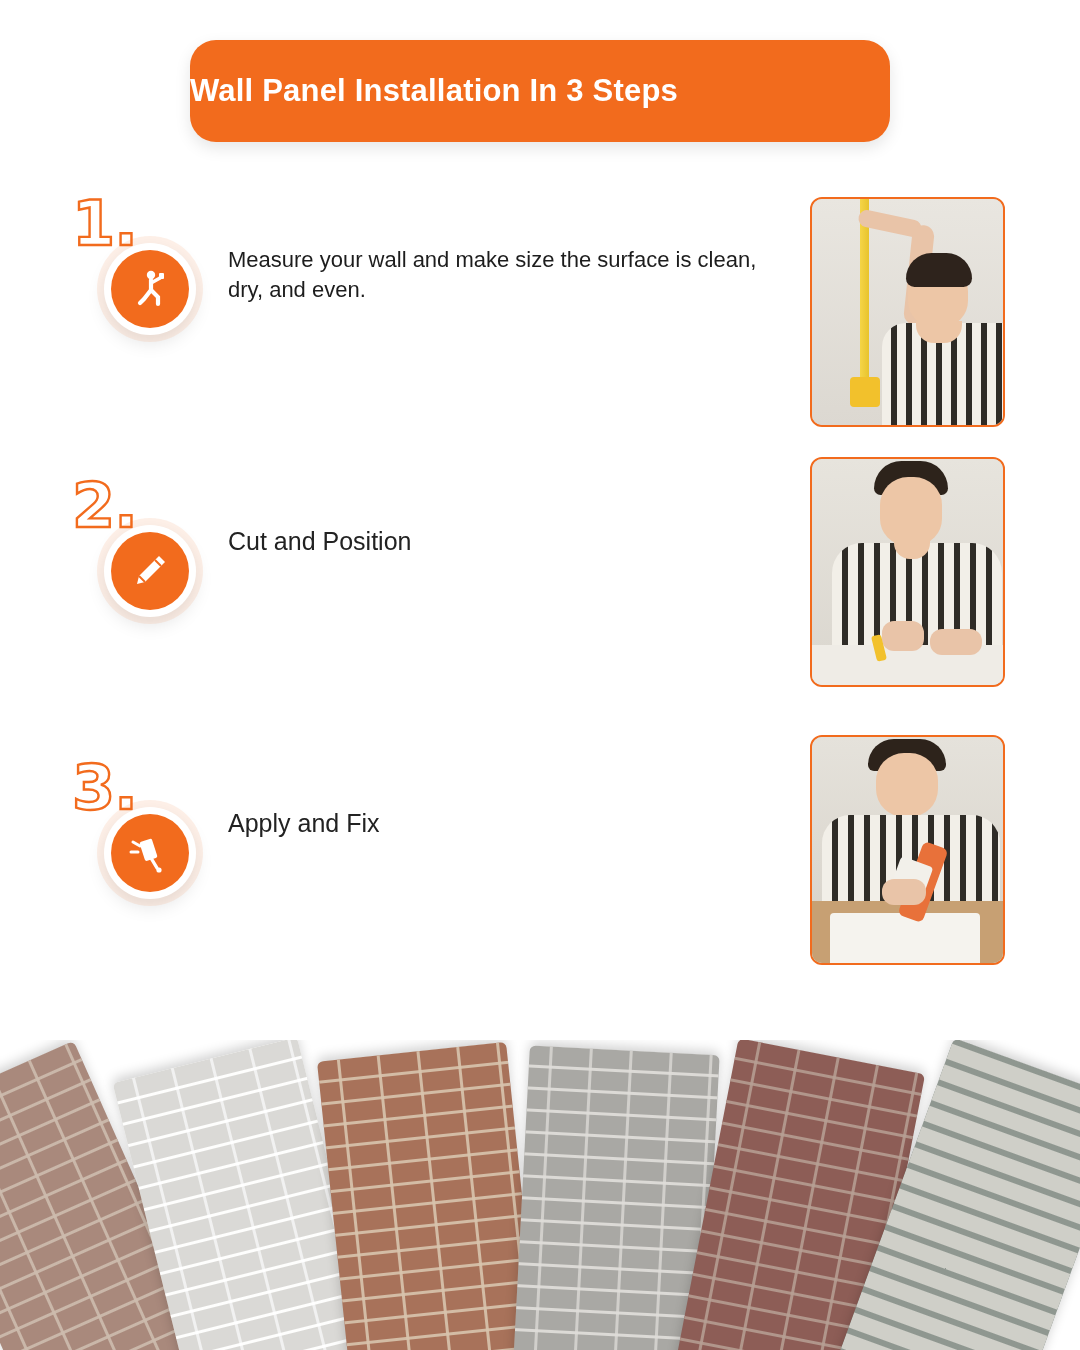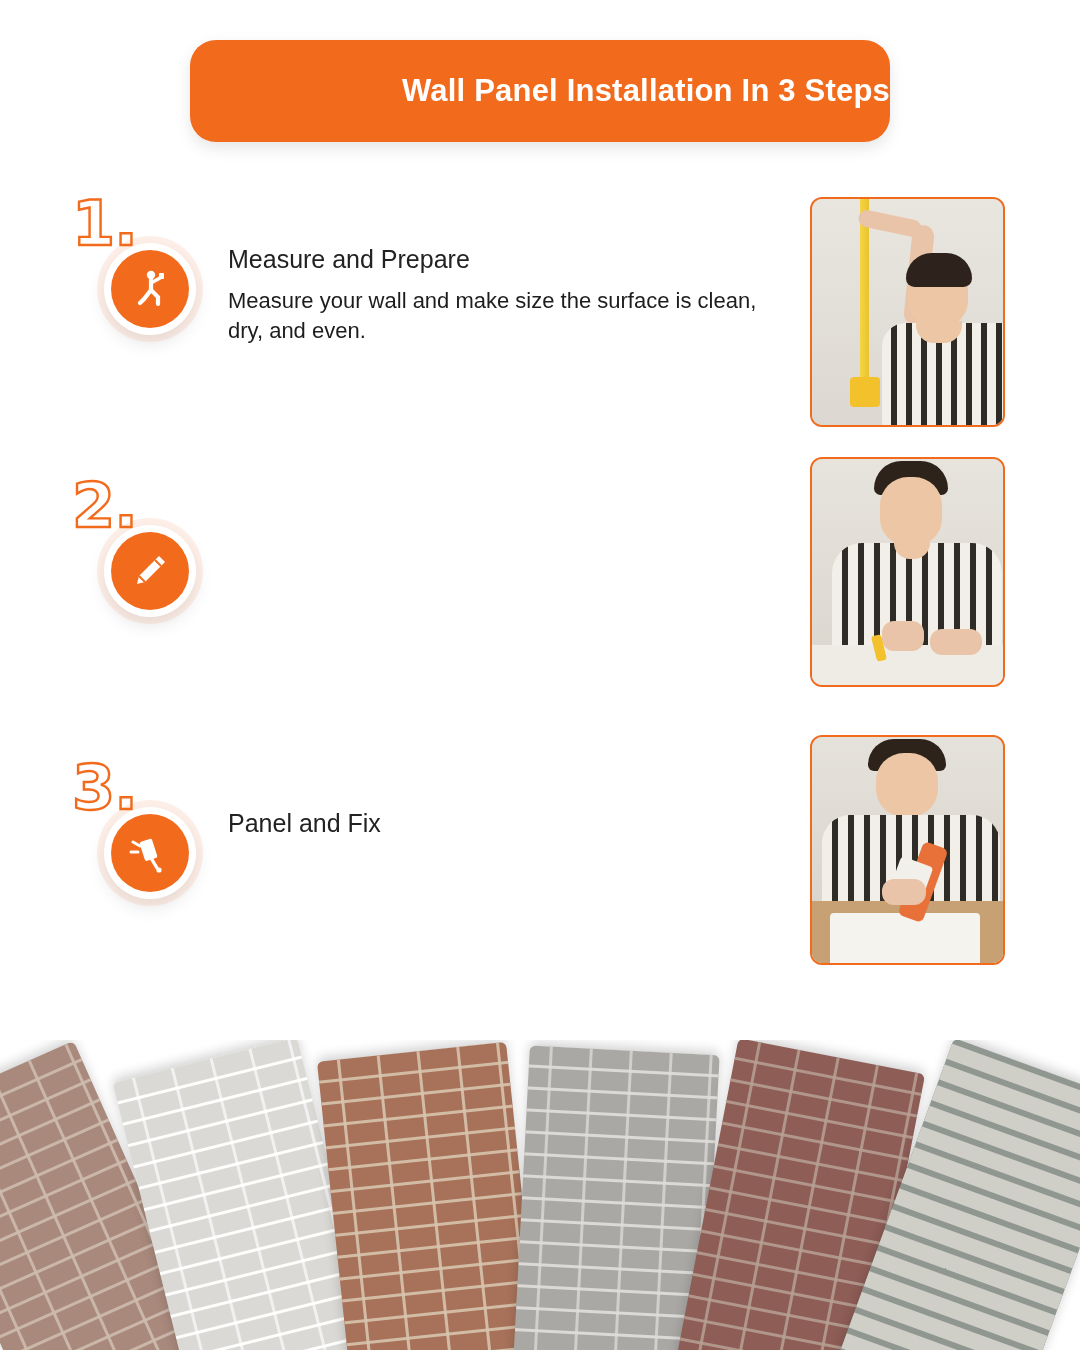--- a/index.html
+++ b/index.html
@@ -34,7 +34,7 @@
     border-radius: 26px;
     display: flex;
     align-items: center;
-    justify-content: flex-end;
+    justify-content: flex-start;
     box-shadow: 0 6px 16px rgba(0,0,0,0.10);
   }
   .header-title {

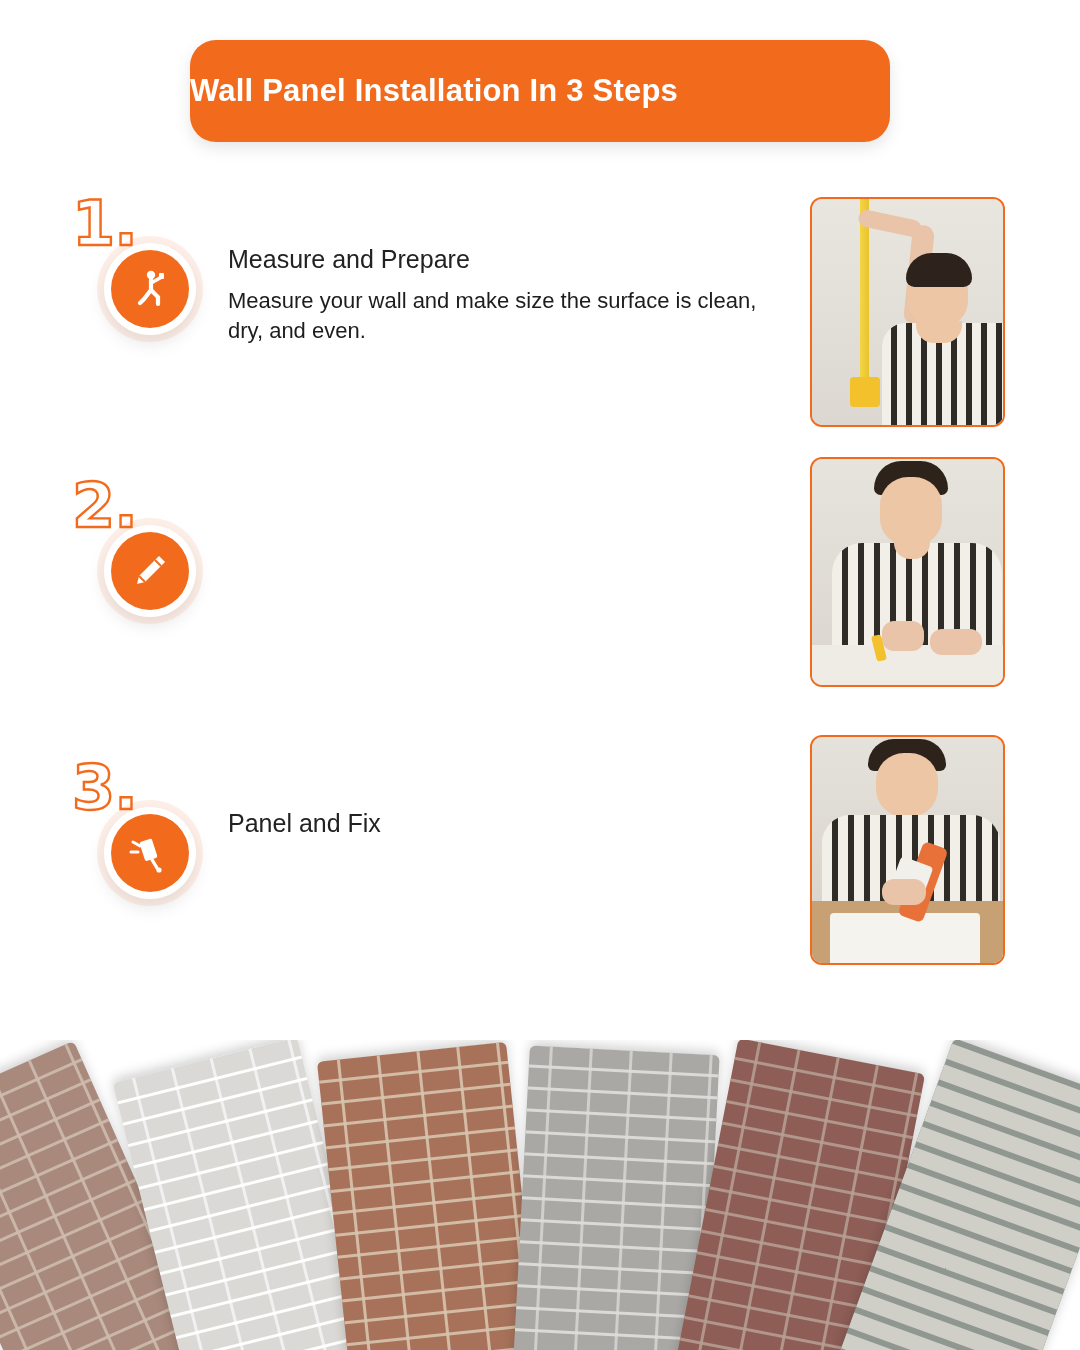--- a/index.html
+++ b/index.html
@@ -179,7 +179,6 @@
       </div>
 
       <div class="step-text">
-        <div class="step-title">Measure and Prepare</div>
         <div class="step-desc">Measure your wall and make size the surface is clean, dry, and even.</div>
       </div>
 

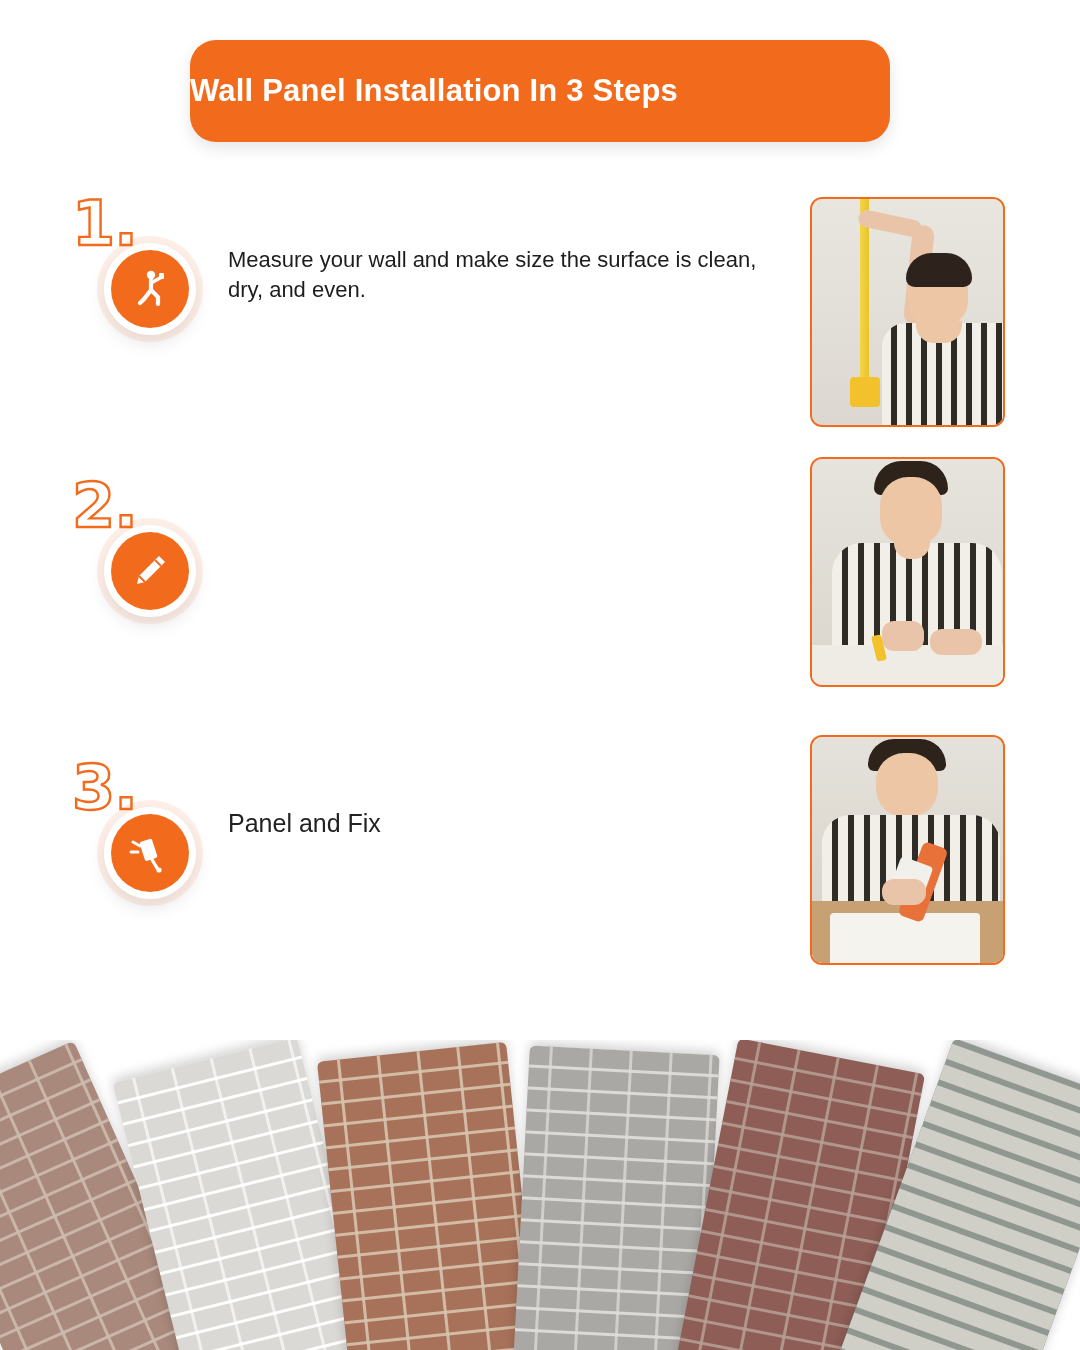--- a/index.html
+++ b/index.html
@@ -213,6 +213,7 @@
       </div>
 
       <div class="step-text">
+        <div class="step-title">Cut and Position</div>
       </div>
 
       <div class="photo" style="top:-10px;">

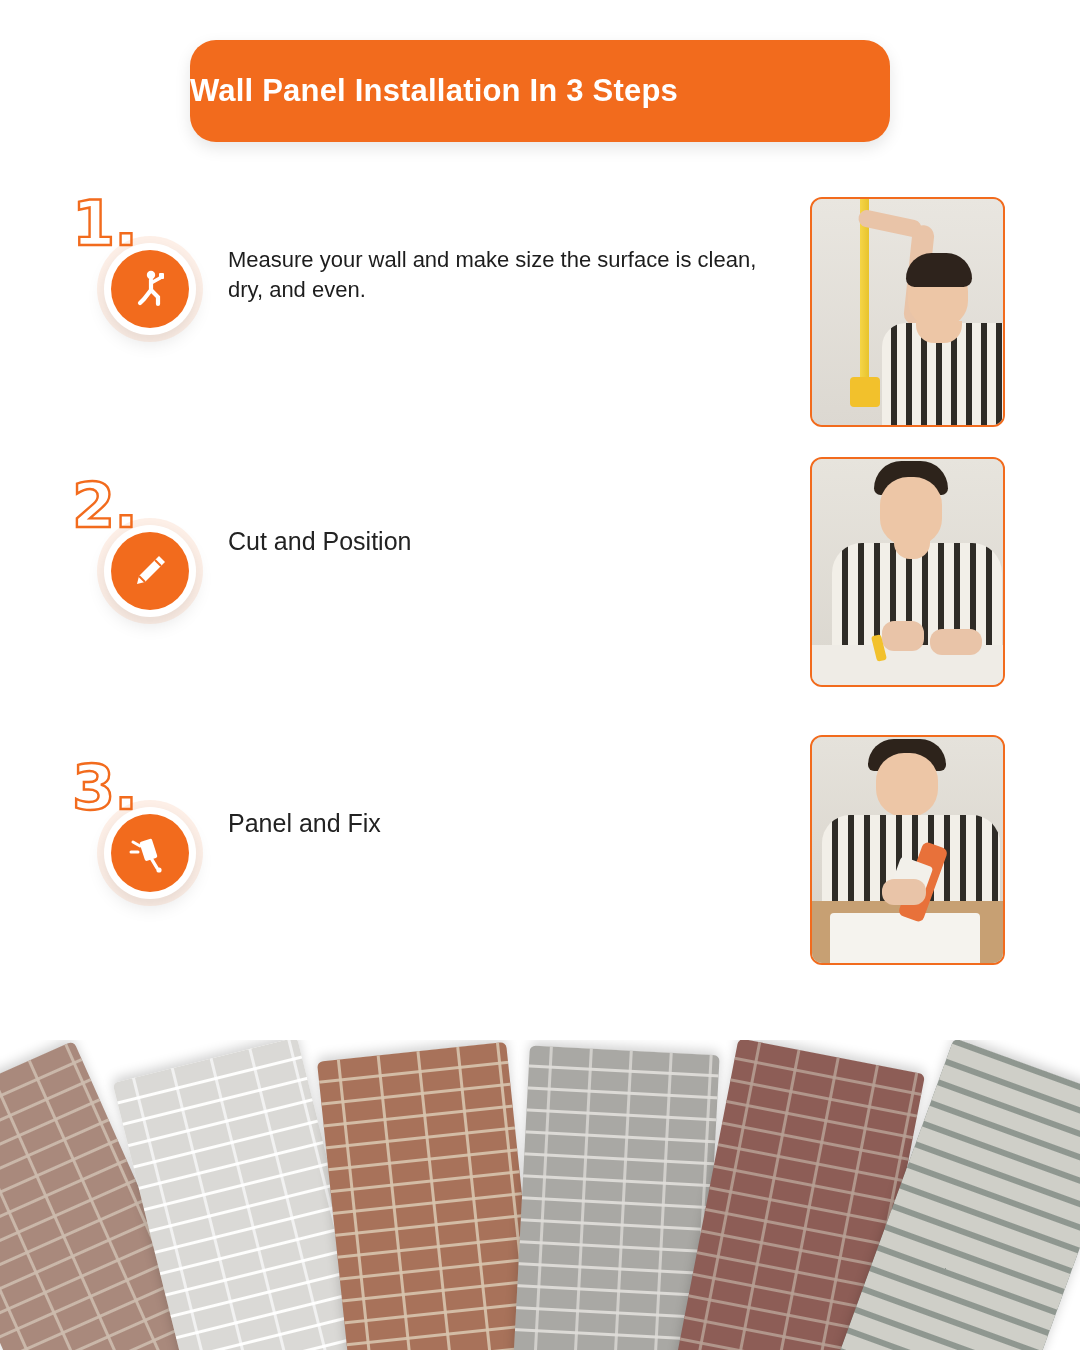--- a/index.html
+++ b/index.html
@@ -245,7 +245,7 @@
       </div>
 
       <div class="step-text">
-        <div class="step-title">Panel and Fix</div>
+        <div class="step-title">Apply and Fix</div>
       </div>
 
       <div class="photo" style="top:-14px;">

